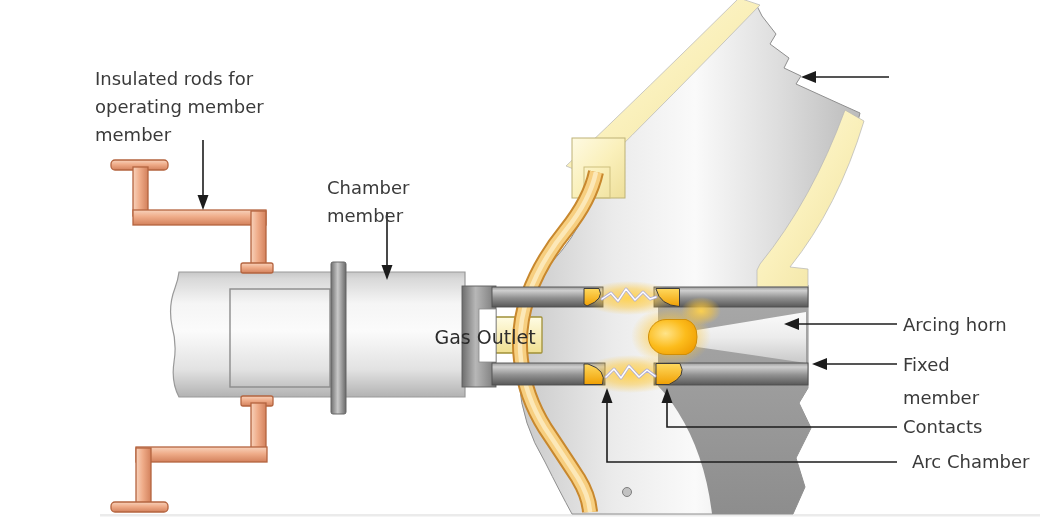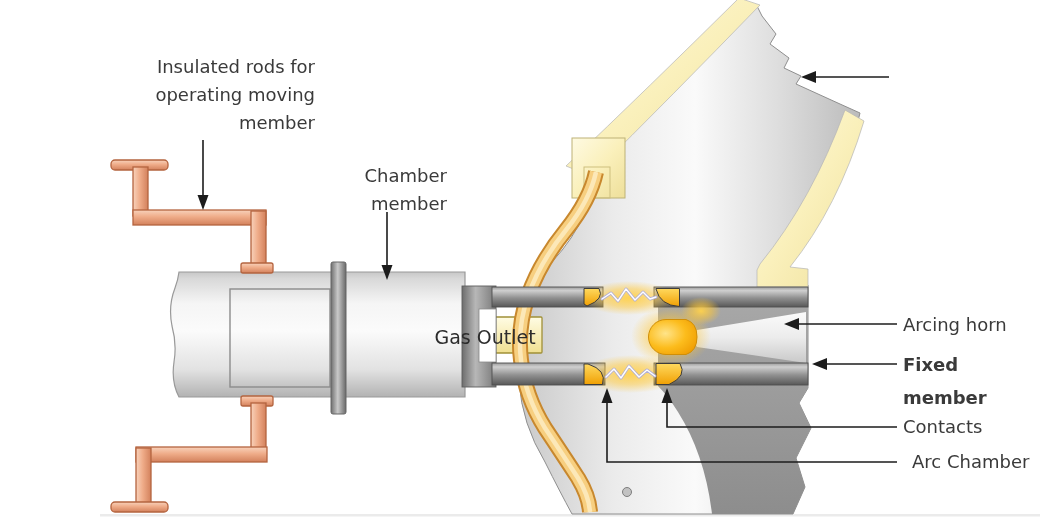--- a/index.html
+++ b/index.html
@@ -9,7 +9,7 @@
   }
   .stage svg{position:absolute;left:0;top:0;}
   .lbl{position:absolute;font-size:18px;line-height:28px;white-space:nowrap;}
-  .lbl.center{text-align:right;}
+  .lbl.center{text-align:left;margin-top:12px;}
   .lbl-insulated{left:95px;top:53px;width:220px;}
   .lbl-moving{left:327px;top:162px;width:120px;}
   .lbl-sf6{left:901px;top:62px;}

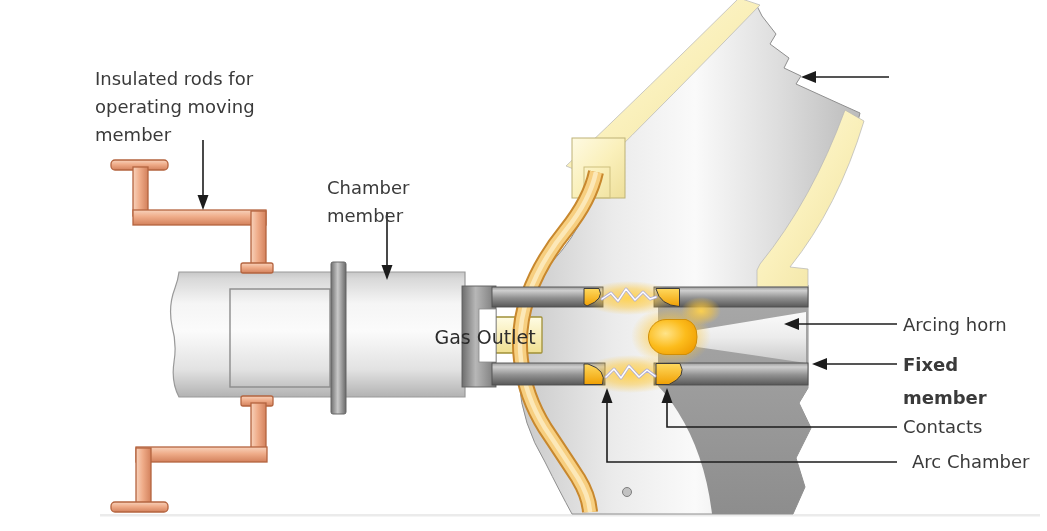--- a/index.html
+++ b/index.html
@@ -218,7 +218,7 @@
 
   <div class="lbl lbl-insulated center">
     <div>Insulated rods for</div>
-    <div>operating moving</div>
+    <div>operating member</div>
     <div>member</div>
   </div>
 

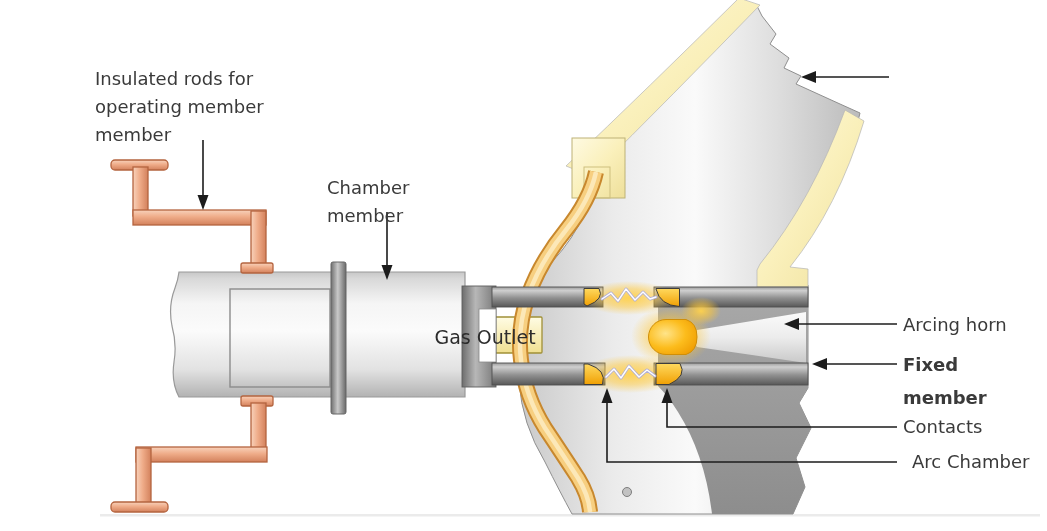--- a/index.html
+++ b/index.html
@@ -15,7 +15,7 @@
   .lbl-sf6{left:901px;top:62px;}
   .lbl-sf6 .sub{font-size:12px;position:relative;top:5px;}
   .lbl-arcing{left:903px;top:311px;}
-  .lbl-fixed{left:903px;top:348px;line-height:33px;font-weight:bold;}
+  .lbl-fixed{left:903px;top:348px;line-height:33px;}
   .lbl-contacts{left:903px;top:413px;}
   .lbl-arcchamber{left:912px;top:448px;}
   .lbl-gasoutlet{left:430px;top:323px;width:110px;font-size:19px;text-align:center;color:#2c2c2c;}

